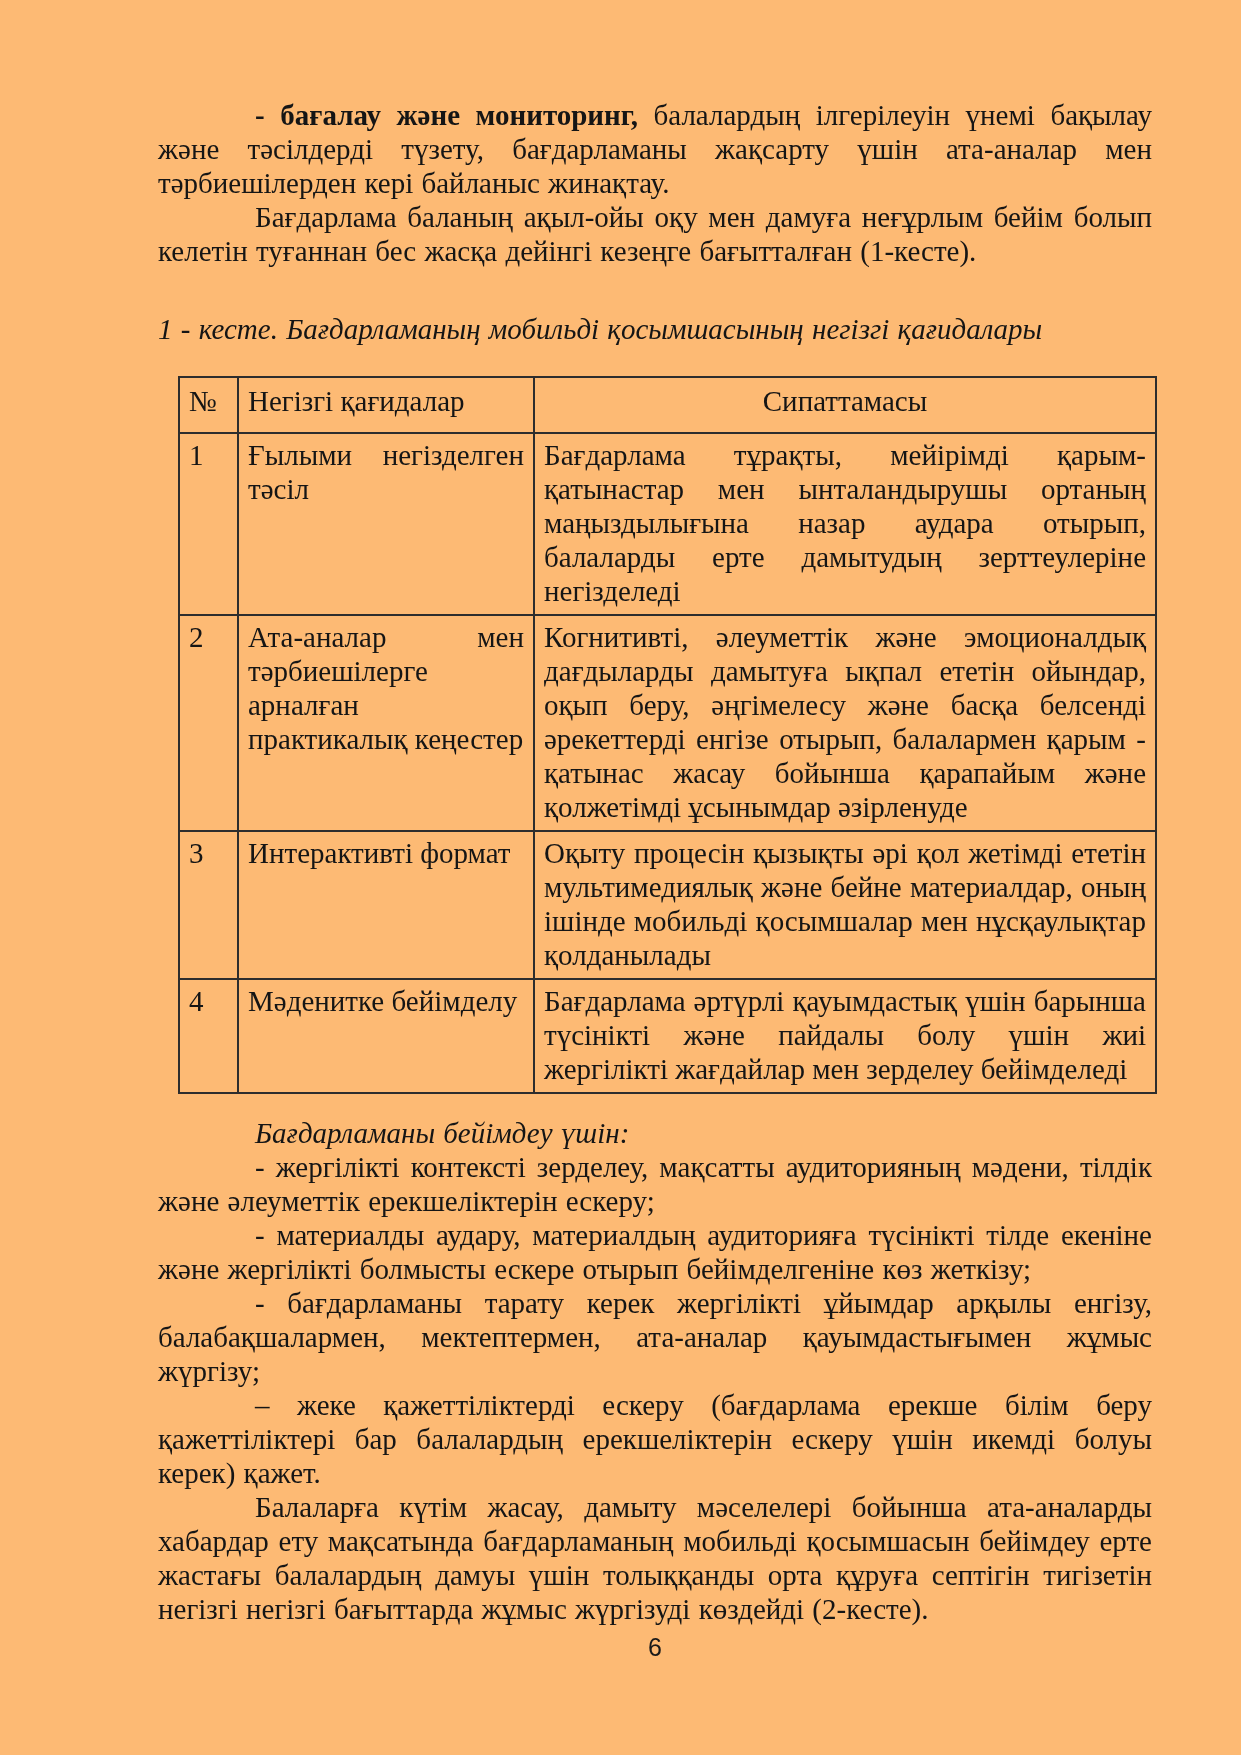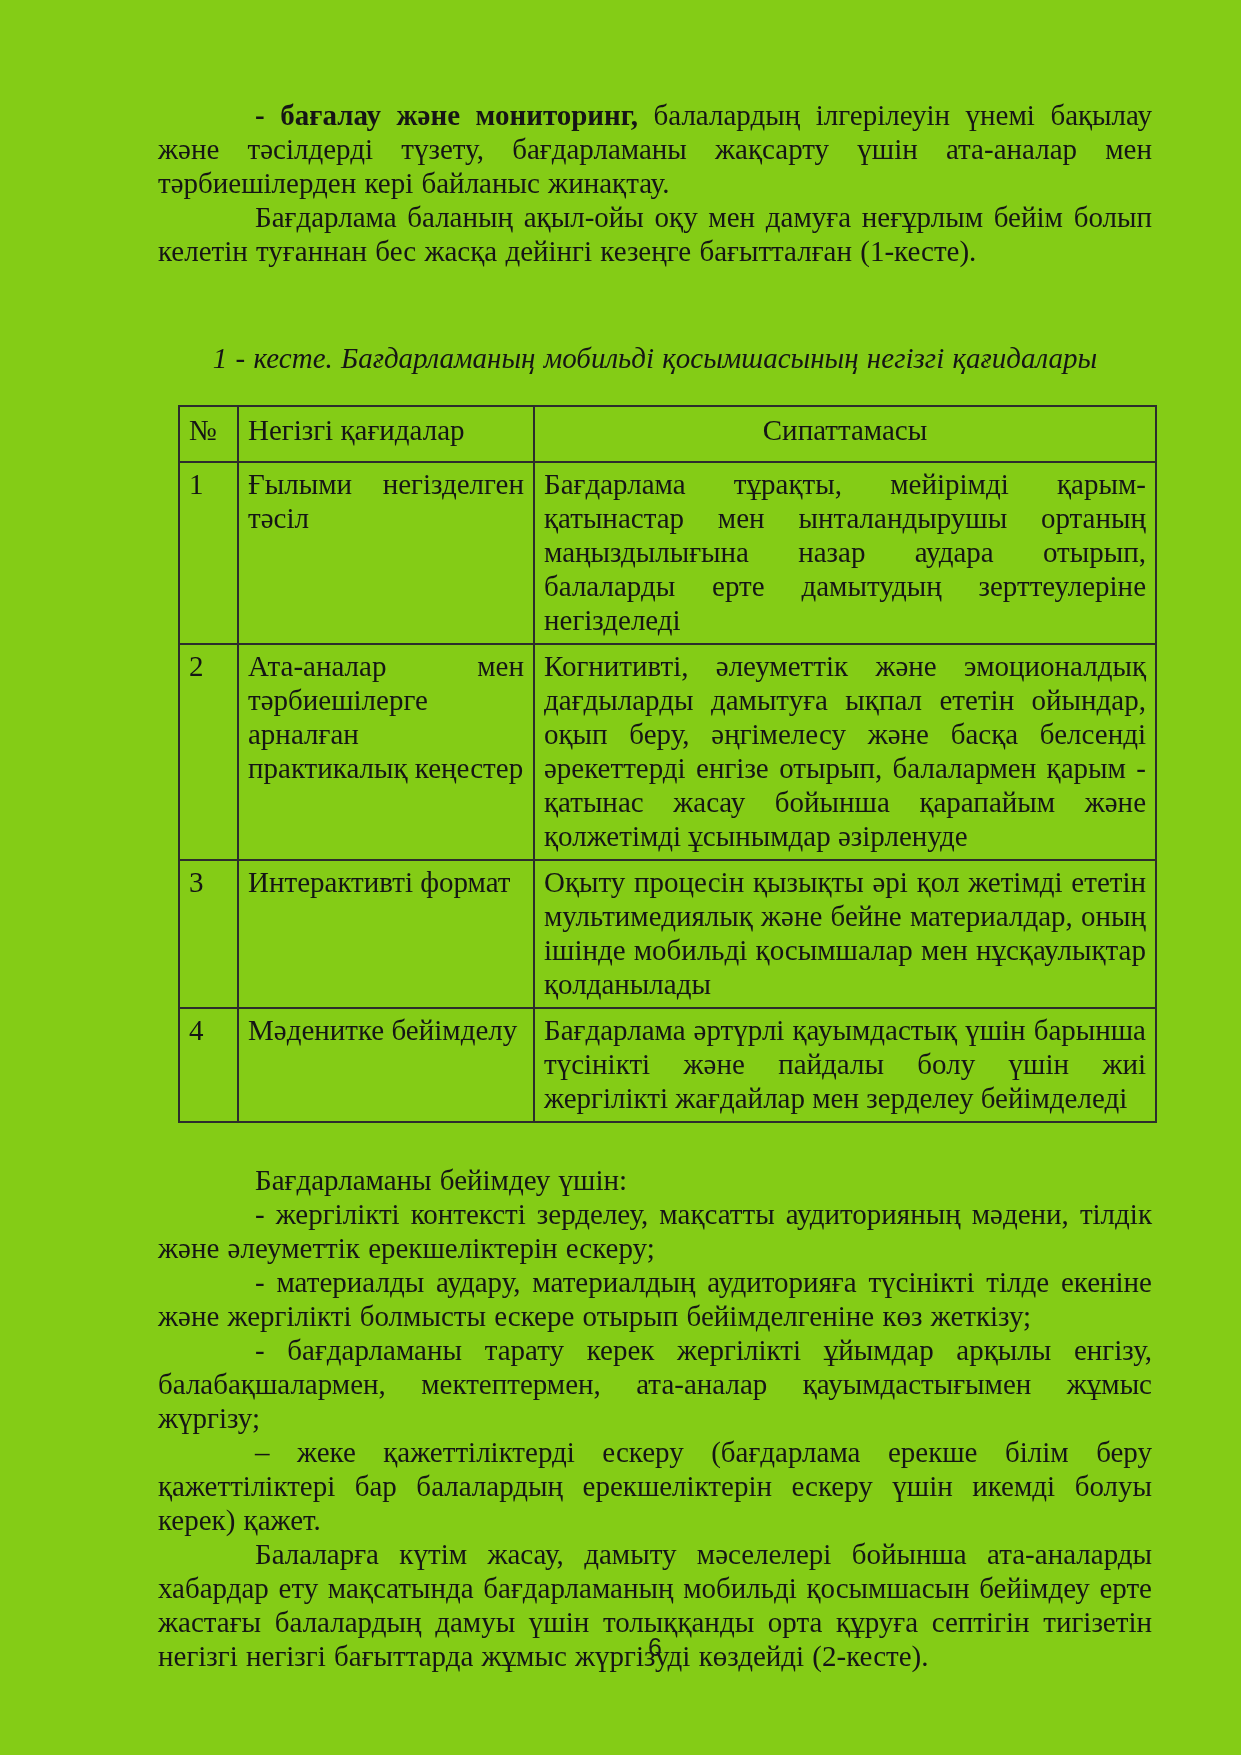--- a/index.html
+++ b/index.html
@@ -11,7 +11,7 @@
     position: relative;
     width: 1241px;
     height: 1755px;
-    background: #84cc16;
+    background: #fdba74;
     font-family: "Liberation Serif", "DejaVu Serif", serif;
     color: #151515;
     overflow: hidden;

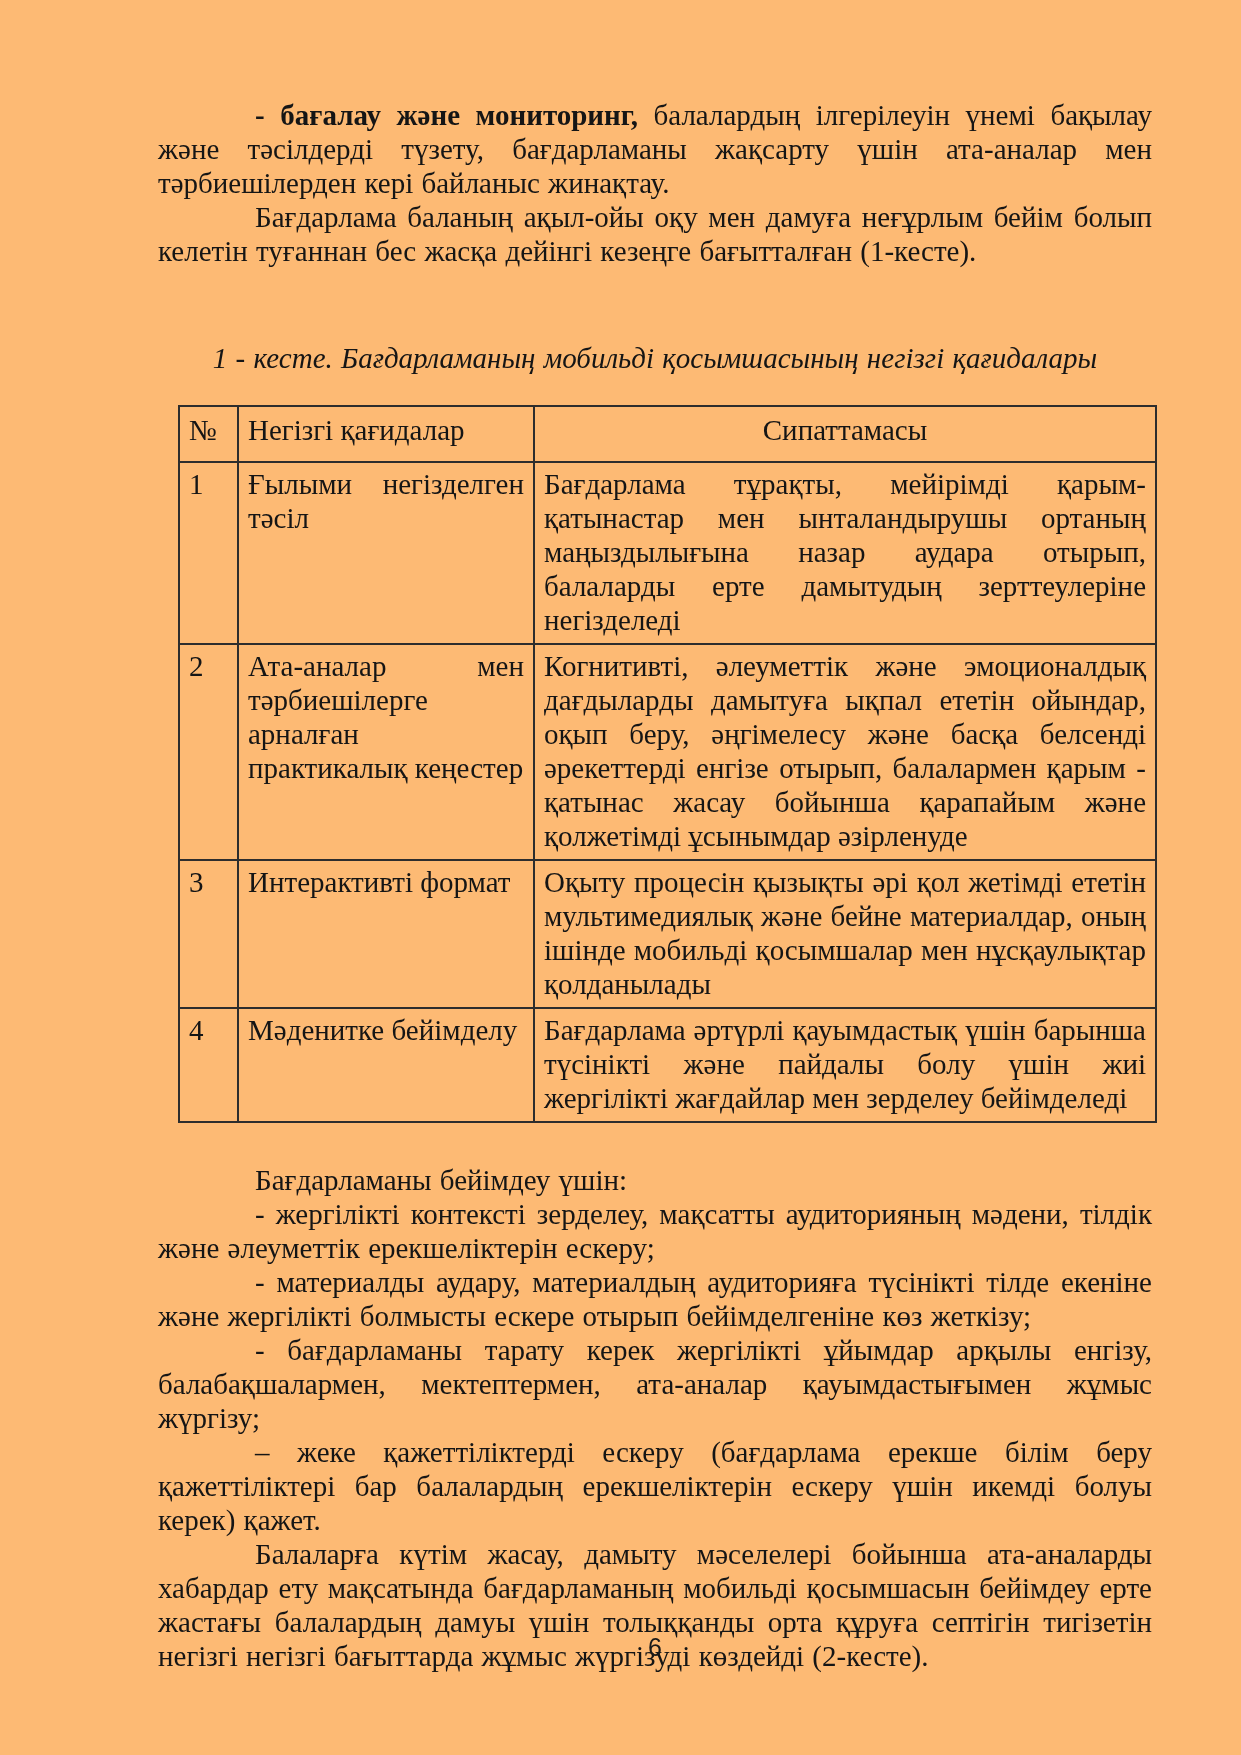--- a/index.html
+++ b/index.html
@@ -33,8 +33,8 @@
   p.table-caption {
     font-style: italic;
     text-indent: 0;
-    text-align: center;
-    margin-top: 73px;
+    text-align: left;
+    margin-top: 44px;
   }
   table.principles {
     border-collapse: collapse;

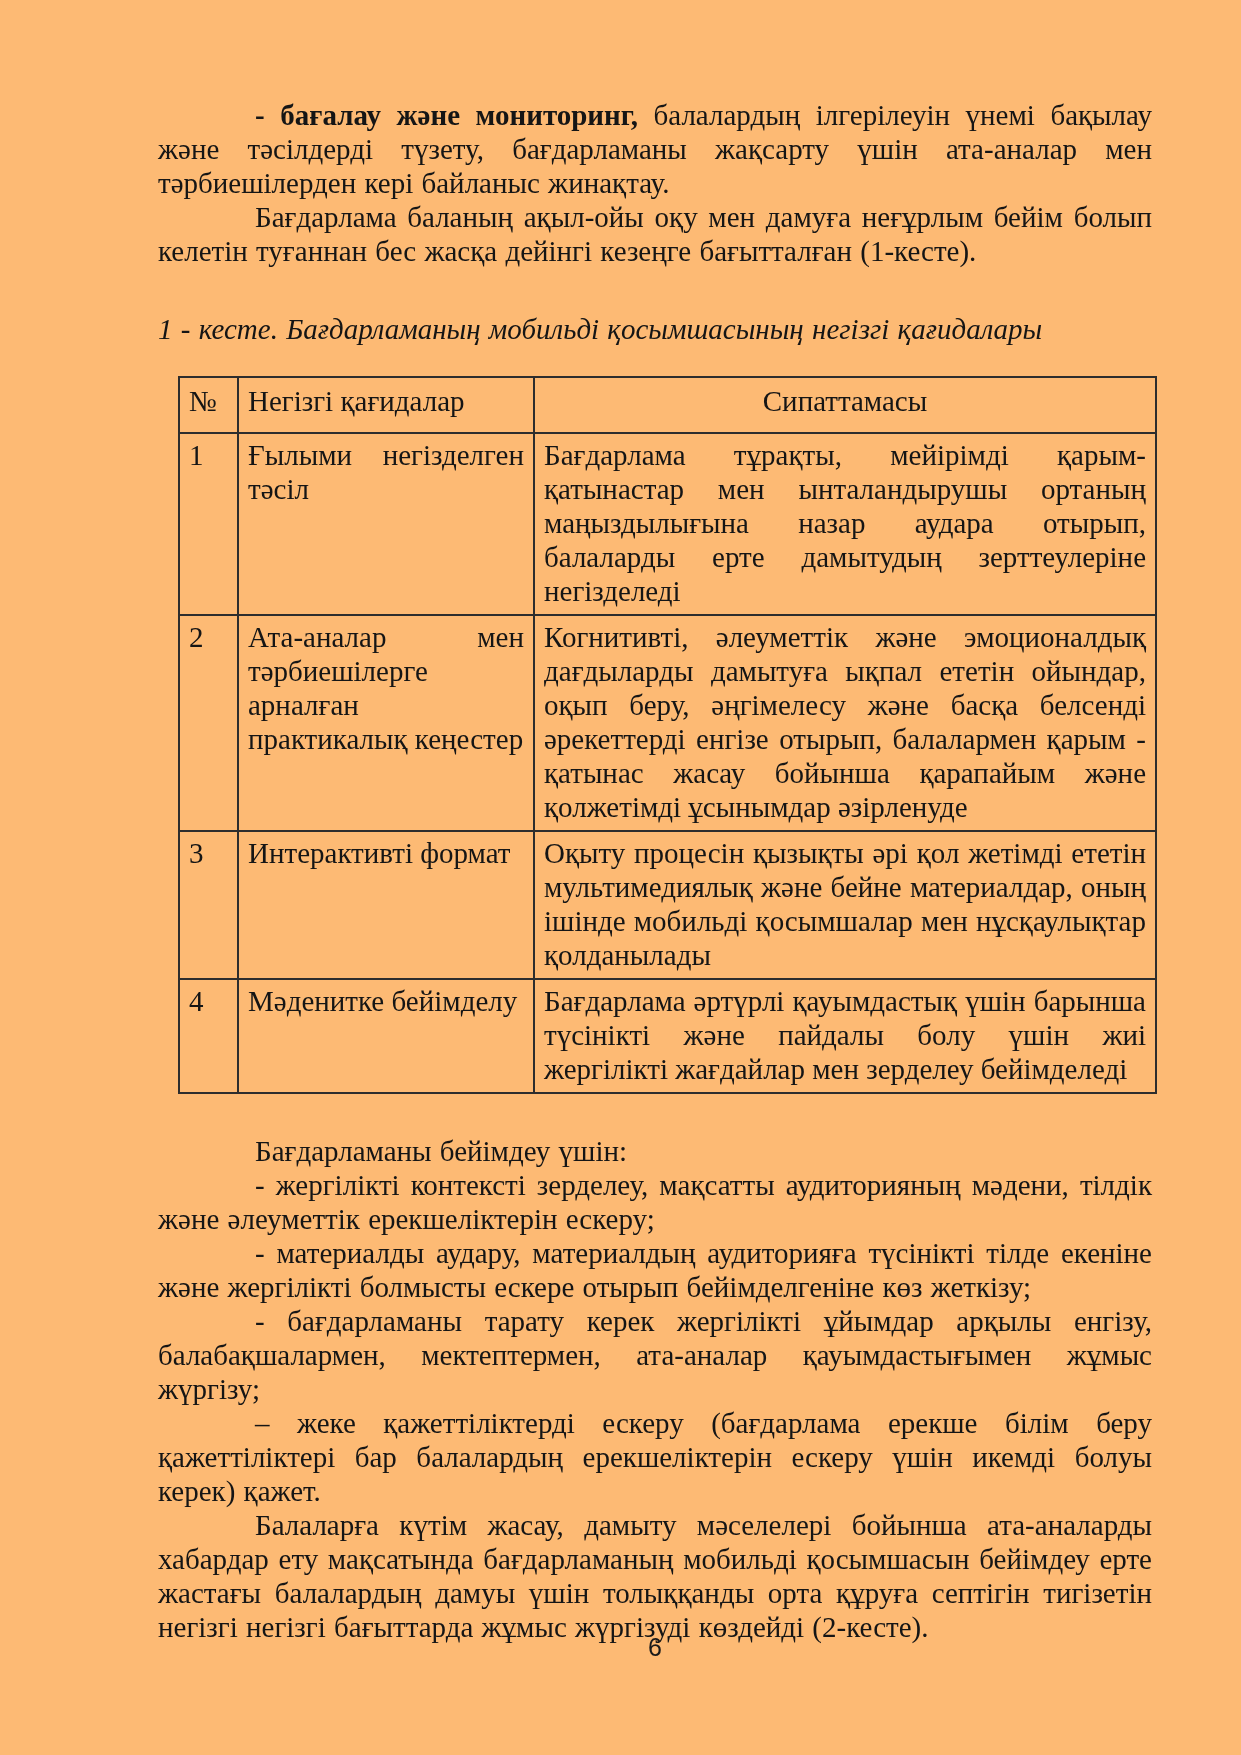--- a/index.html
+++ b/index.html
@@ -65,8 +65,9 @@
   td.cell-principle { text-align: justify; border-radius: 19px; }
   td.cell-desc { text-align: justify; }
   p.adapt-heading {
+    font-style: italic;
     text-align: left;
-    margin-top: 40px;
+    margin-top: 22px;
   }
   .page-number {
     position: absolute;

